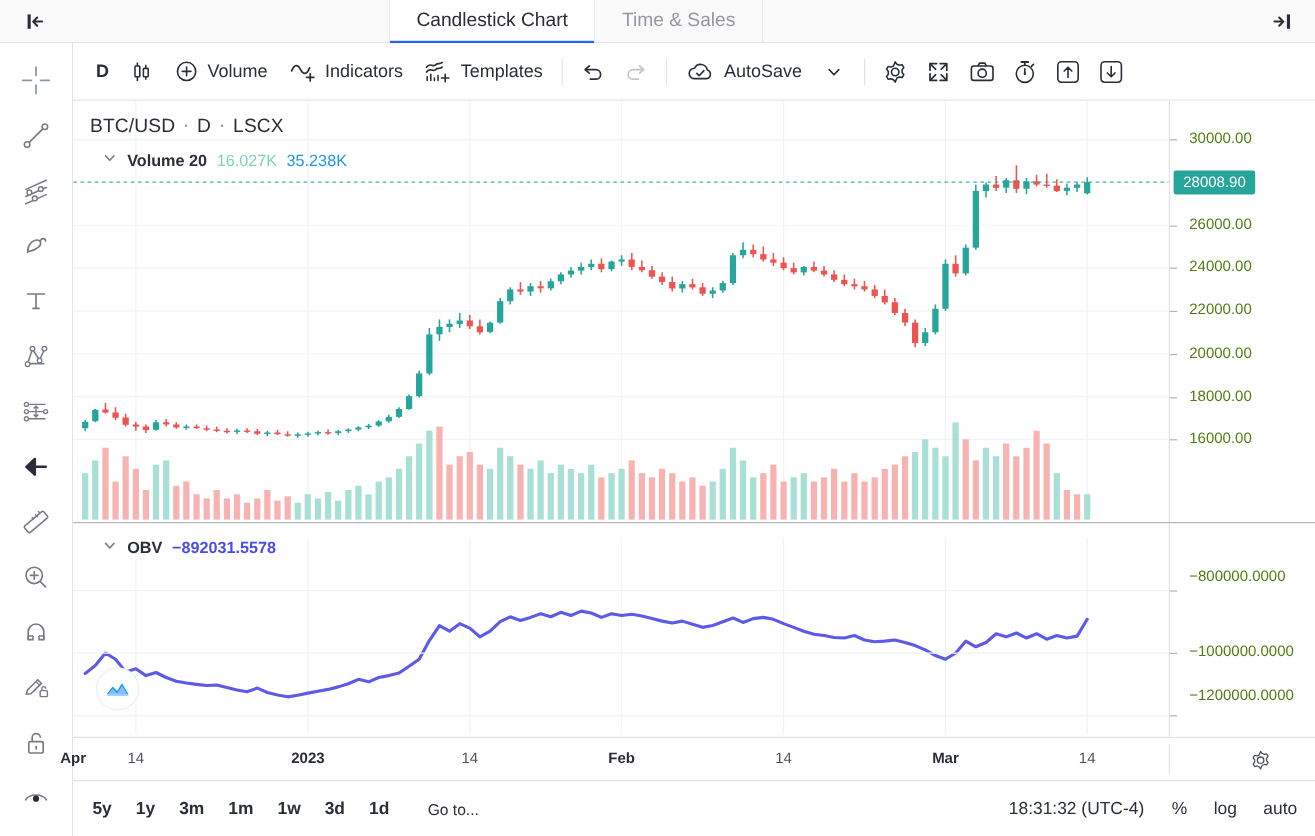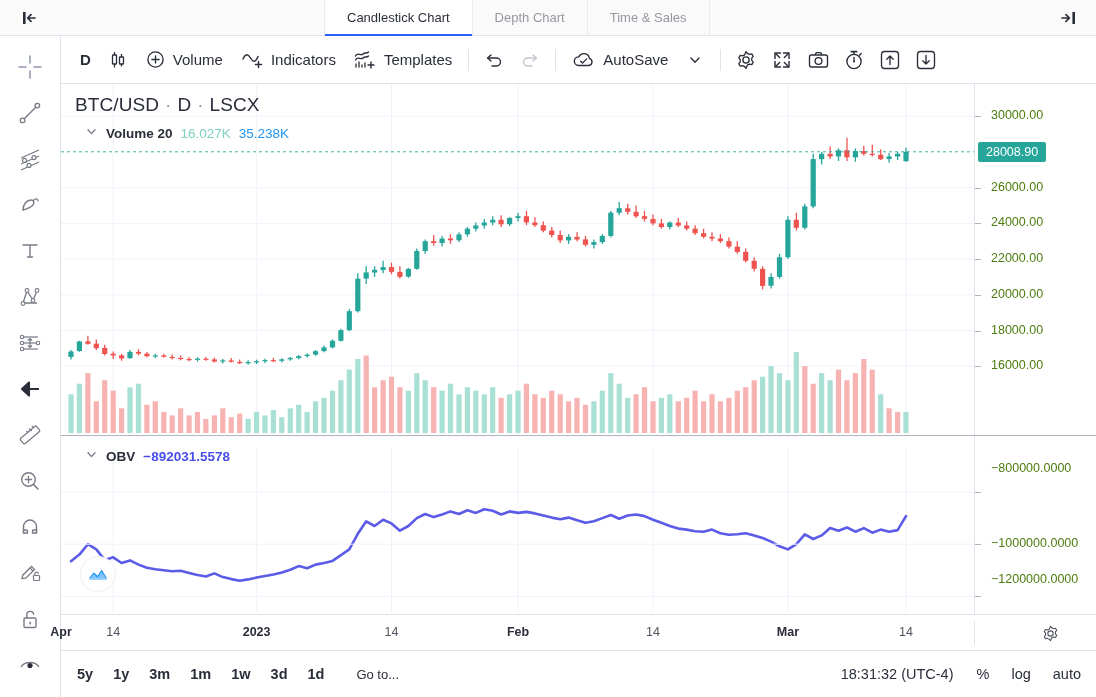--- a/index.html
+++ b/index.html
@@ -26,7 +26,7 @@
   .tabs { display: flex; align-items: stretch; margin-left: 264px; }
   .tab {
     padding: 0 22px; display: flex; align-items: center; justify-content: center;
-    font-size: 13px; color: #9598a1; cursor: pointer;
+    font-size: 16px; color: #9598a1; cursor: pointer;
     border-right: 1px solid #e8eaef; position: relative;
     background: #fafafa; white-space: nowrap;
   }

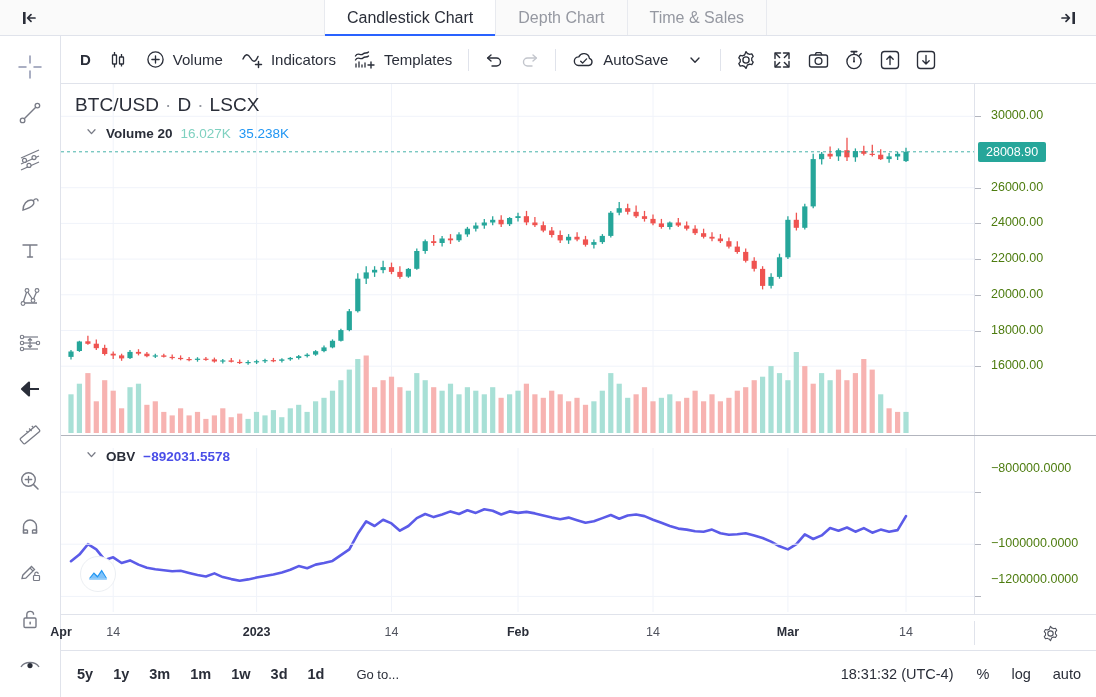--- a/index.html
+++ b/index.html
@@ -185,7 +185,6 @@
     </div>
     <div class="tabs">
       <div class="tab active">Candlestick Chart</div>
-      <div class="tab">Depth Chart</div>
       <div class="tab">Time &amp; Sales</div>
     </div>
     <div class="tabbar-edge right">

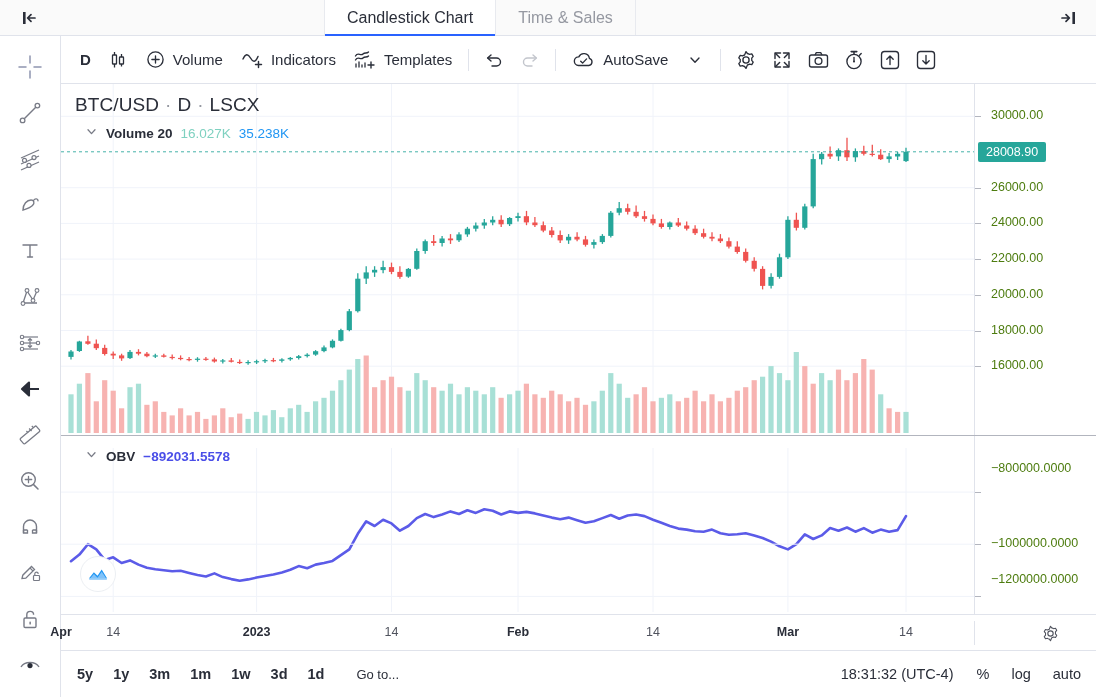--- a/index.html
+++ b/index.html
@@ -105,7 +105,7 @@
     position: absolute; z-index: 6; display: flex; align-items: baseline;
     gap: 6px; white-space: nowrap; pointer-events: none;
   }
-  .legend-title { font-size: 19px; color: #2a2e39; letter-spacing: .1px; }
+  .legend-title { font-size: 16px; color: #2a2e39; letter-spacing: .1px; }
   .legend-sep { color: #9598a1; font-size: 19px; }
   .ohlc { font-size: 13.5px; display: flex; align-items: baseline; gap: 9px; }
   .ohlc span b { color: #2a2e39; font-weight: normal; }

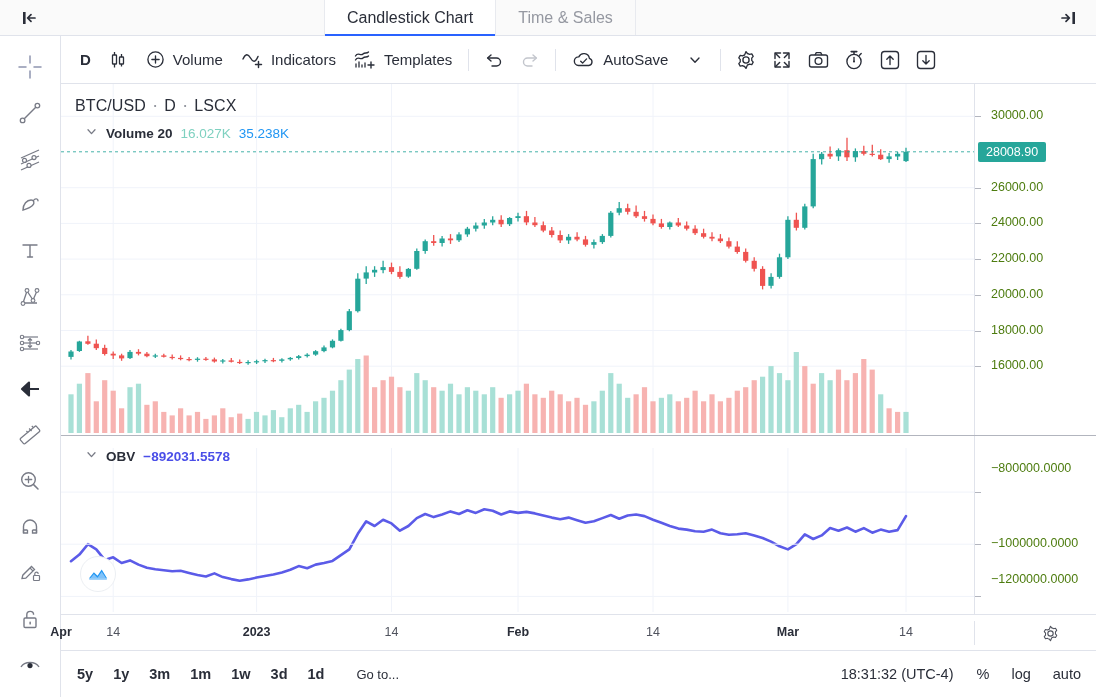--- a/index.html
+++ b/index.html
@@ -785,7 +785,7 @@
           <div class="axis-label" style="top:274.2px">16000.00</div>
           <div class="price-badge" style="top:57.8px; background:#26a69a">28008.90</div>
           <div class="axis-tick" style="top:408.1px"></div>
-          <div class="axis-label" style="top:377px">−800000.0000</div>
+          <div class="axis-label" style="top:389px">−800000.0000</div>
           <div class="axis-tick" style="top:460.2px"></div>
           <div class="axis-label" style="top:452.2px">−1000000.0000</div>
           <div class="axis-tick" style="top:512.4px"></div>

